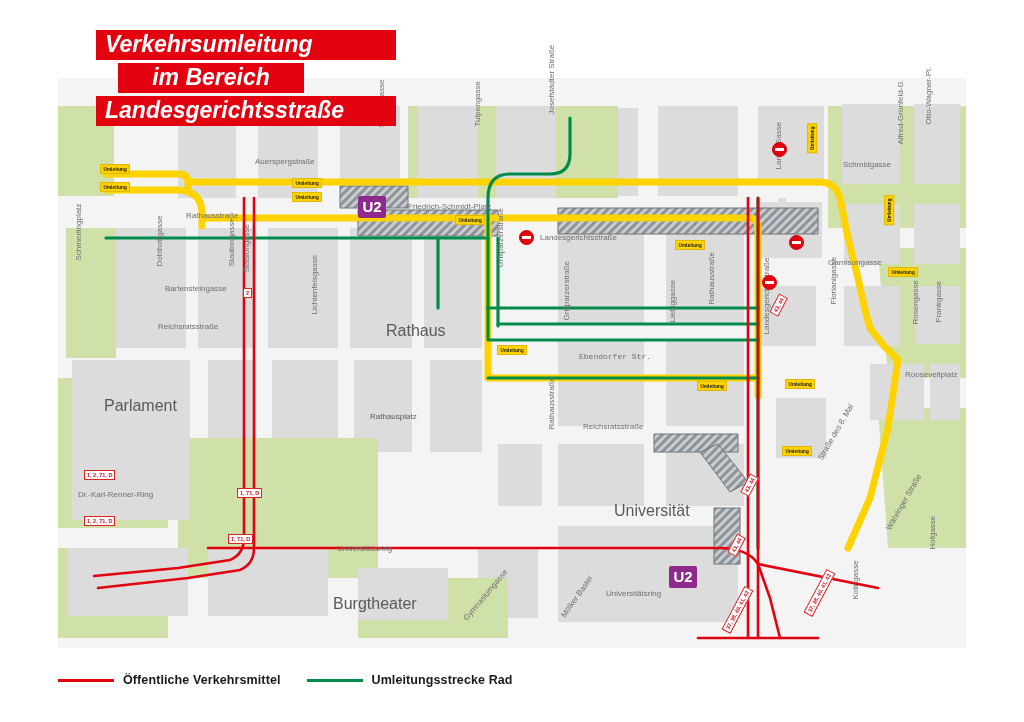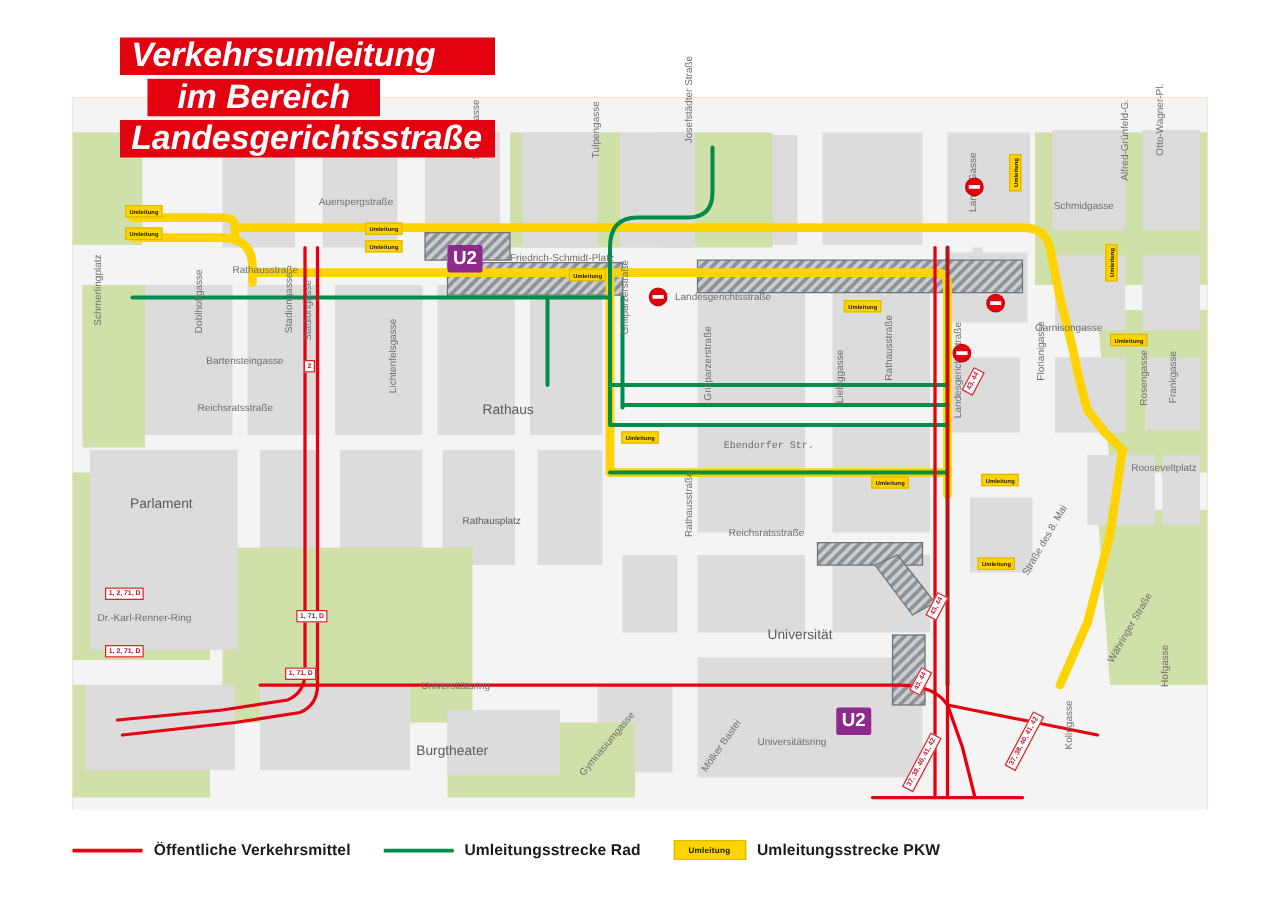--- a/index.html
+++ b/index.html
@@ -13,7 +13,7 @@
   
   #title{position:absolute;left:96px;top:30px;width:300px;z-index:40;}
   #title .tl{display:block;background:#e3000f;color:#ffffff;font-weight:bold;
-             font-size:27px;line-height:26px;padding:1px 9px 3px 9px;margin-bottom:3px;
+             font-size:23px;line-height:26px;padding:1px 9px 3px 9px;margin-bottom:3px;
              white-space:nowrap;font-style:italic;}
   #title .t1{text-align:left;}
   #title .t2{text-align:center;width:168px;margin-left:22px;}

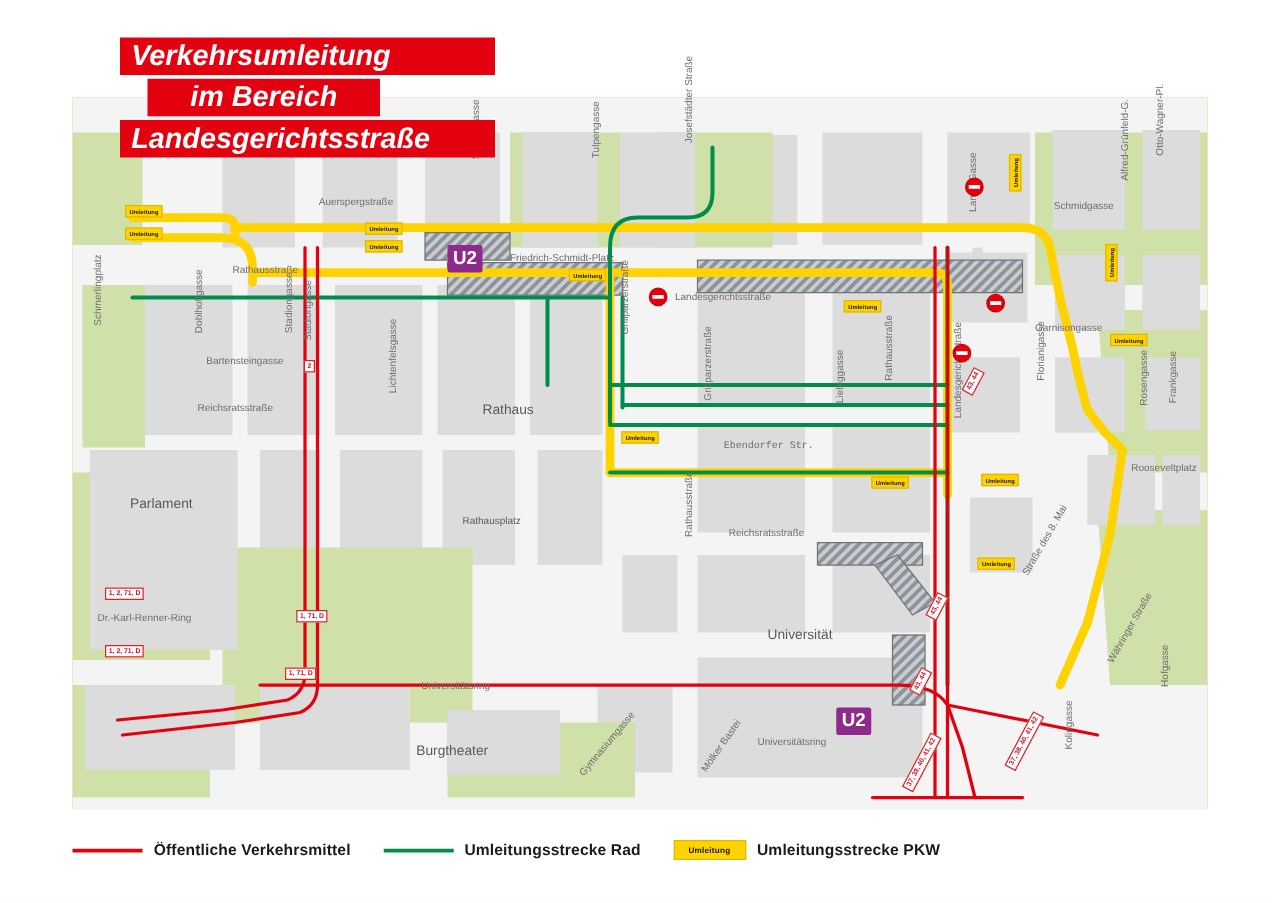--- a/index.html
+++ b/index.html
@@ -36,7 +36,7 @@
   
   .lbl{position:absolute;font-size:8px;color:#6e6e6e;white-space:nowrap;
        transform-origin:left center;pointer-events:none;}
-  .lbl.big{font-size:11px;color:#5a5a5a;font-weight:normal;}
+  .lbl.big{font-size:16px;color:#5a5a5a;font-weight:normal;}
 
   
   .ubahn{position:absolute;background:#8e2a8b;color:#fff;font-weight:bold;

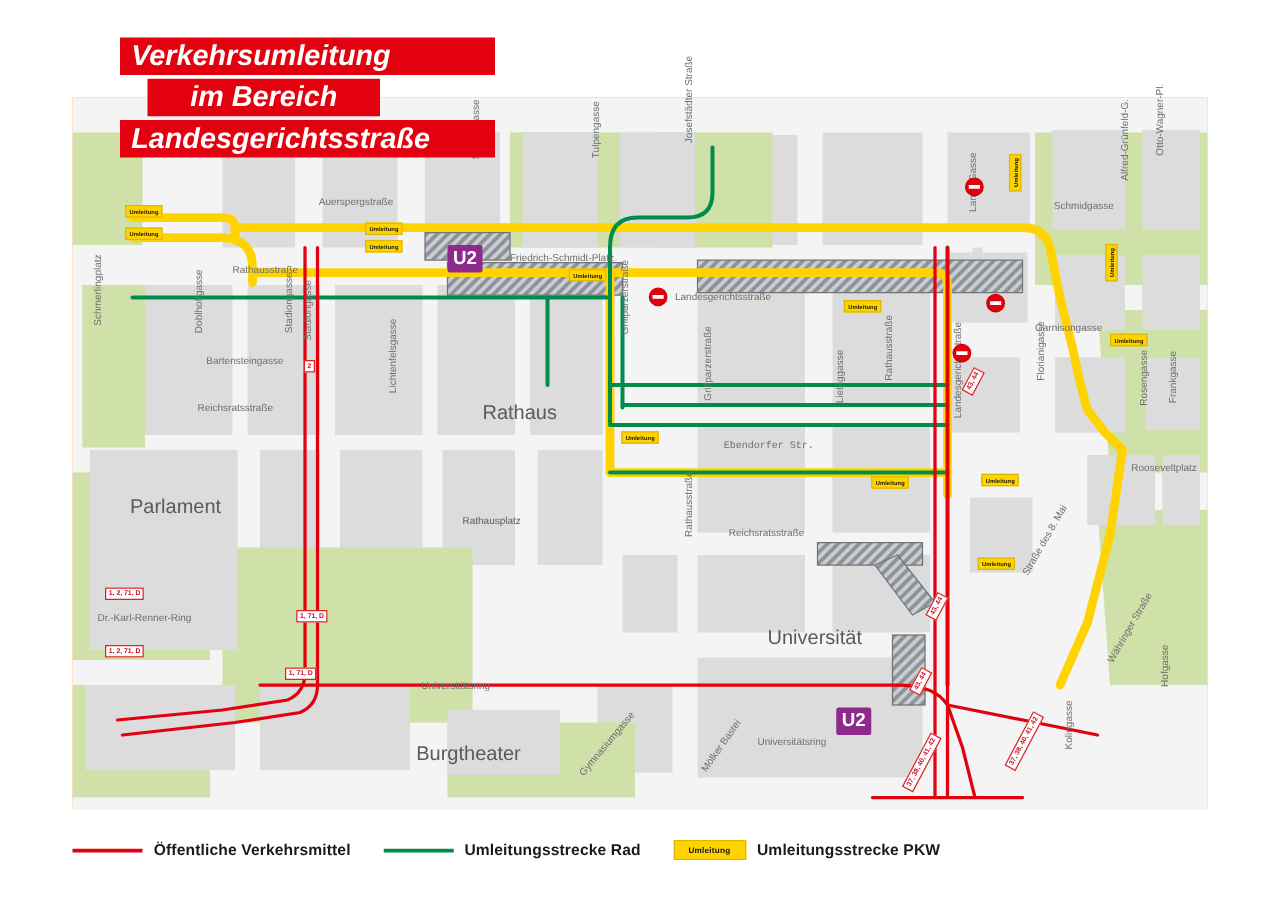--- a/index.html
+++ b/index.html
@@ -312,12 +312,6 @@
     <span class="sw-green"></span>
     <span class="lab">Umleitungsstrecke Rad</span>
   </div>
-  <div class="lg">
-    <span class="sw-yellow">
-      <span>Umleitung</span>
-    </span>
-    <span class="lab">Umleitungsstrecke PKW</span>
-  </div>
 </div>
 
 </body></html>

